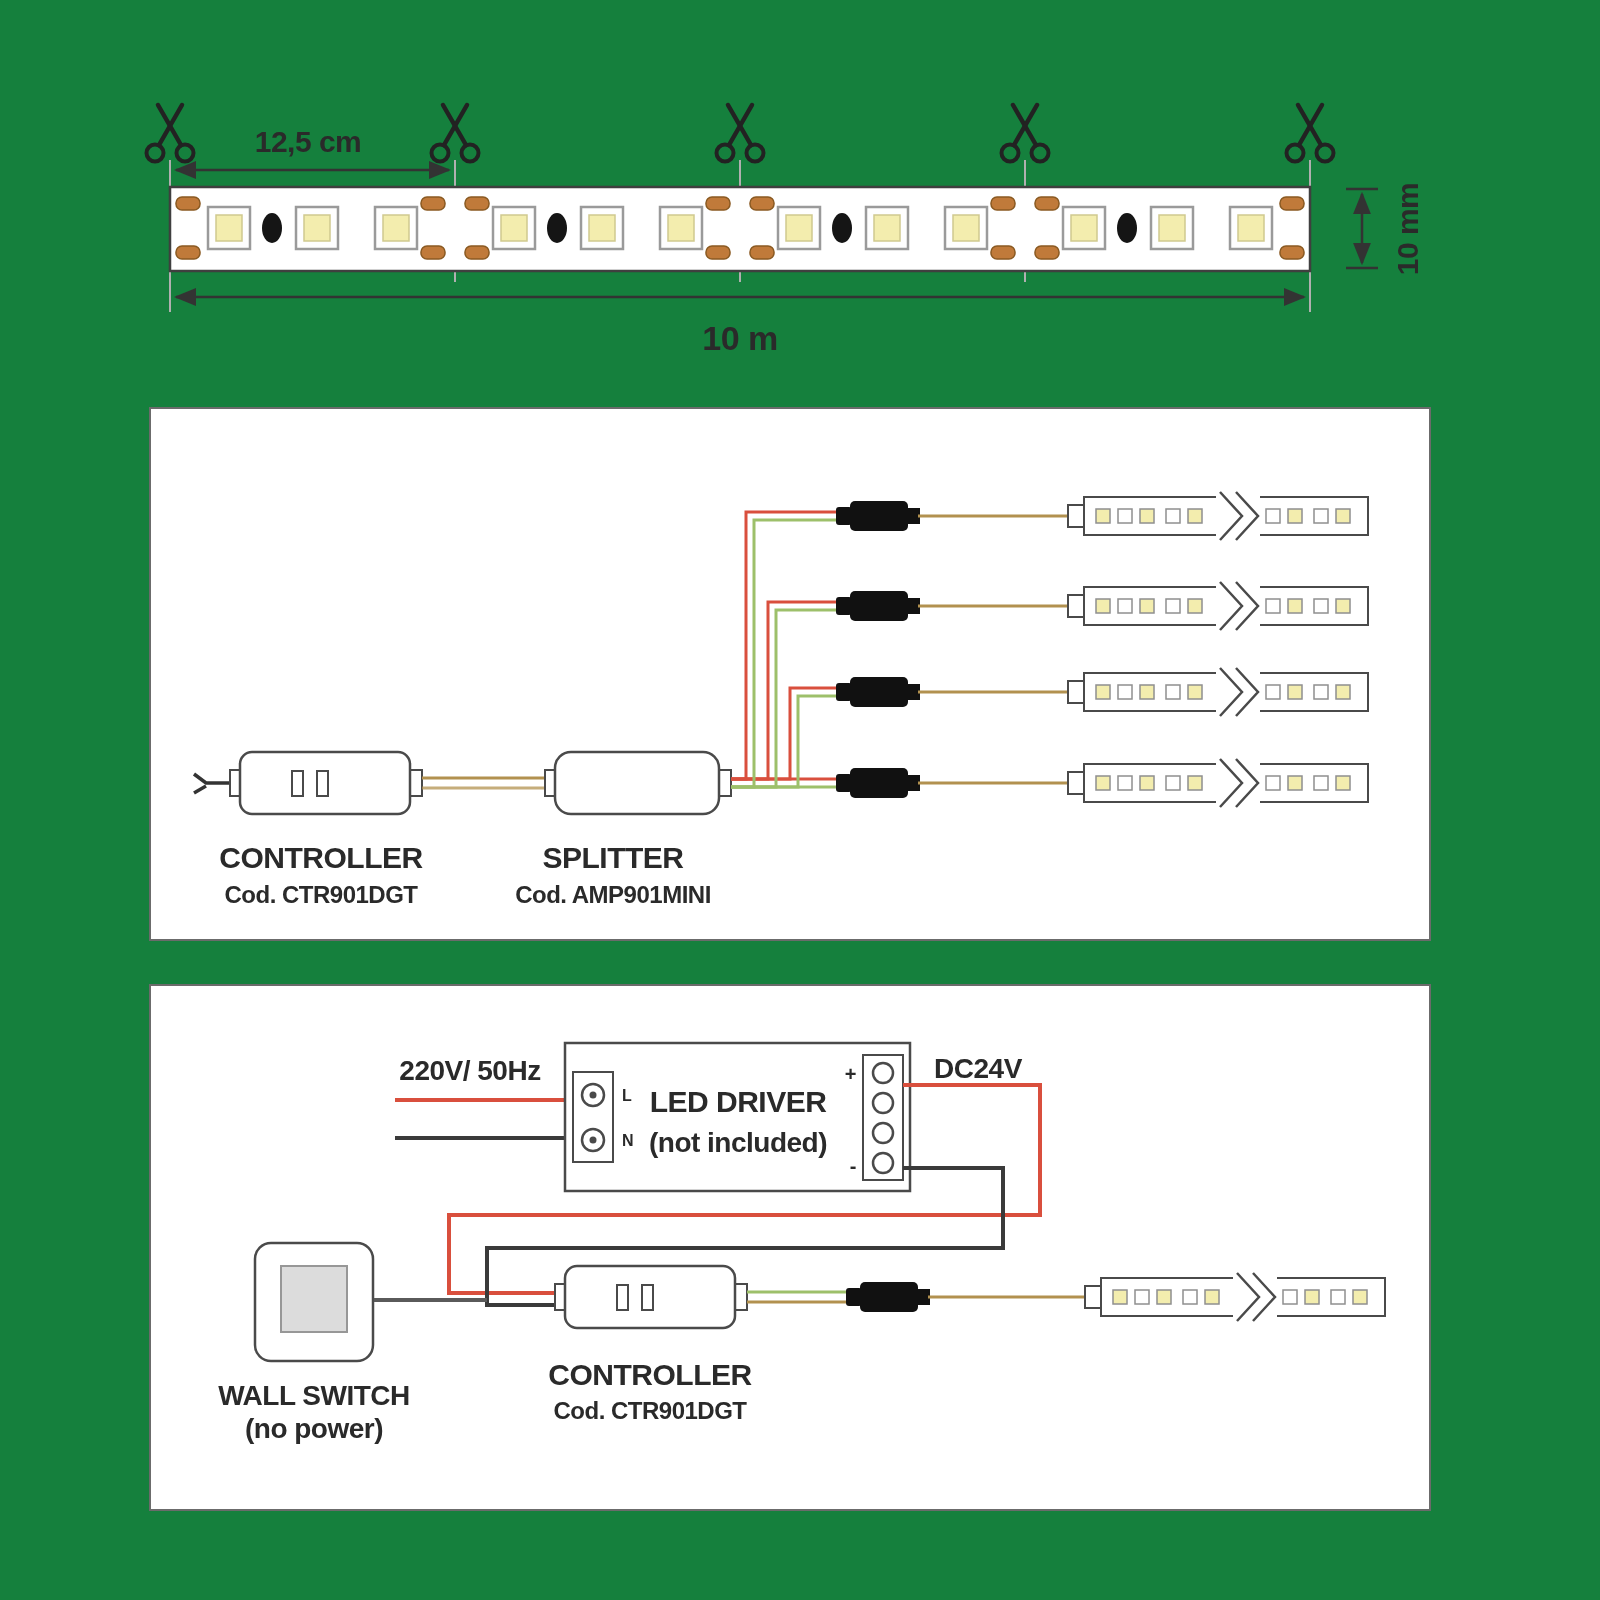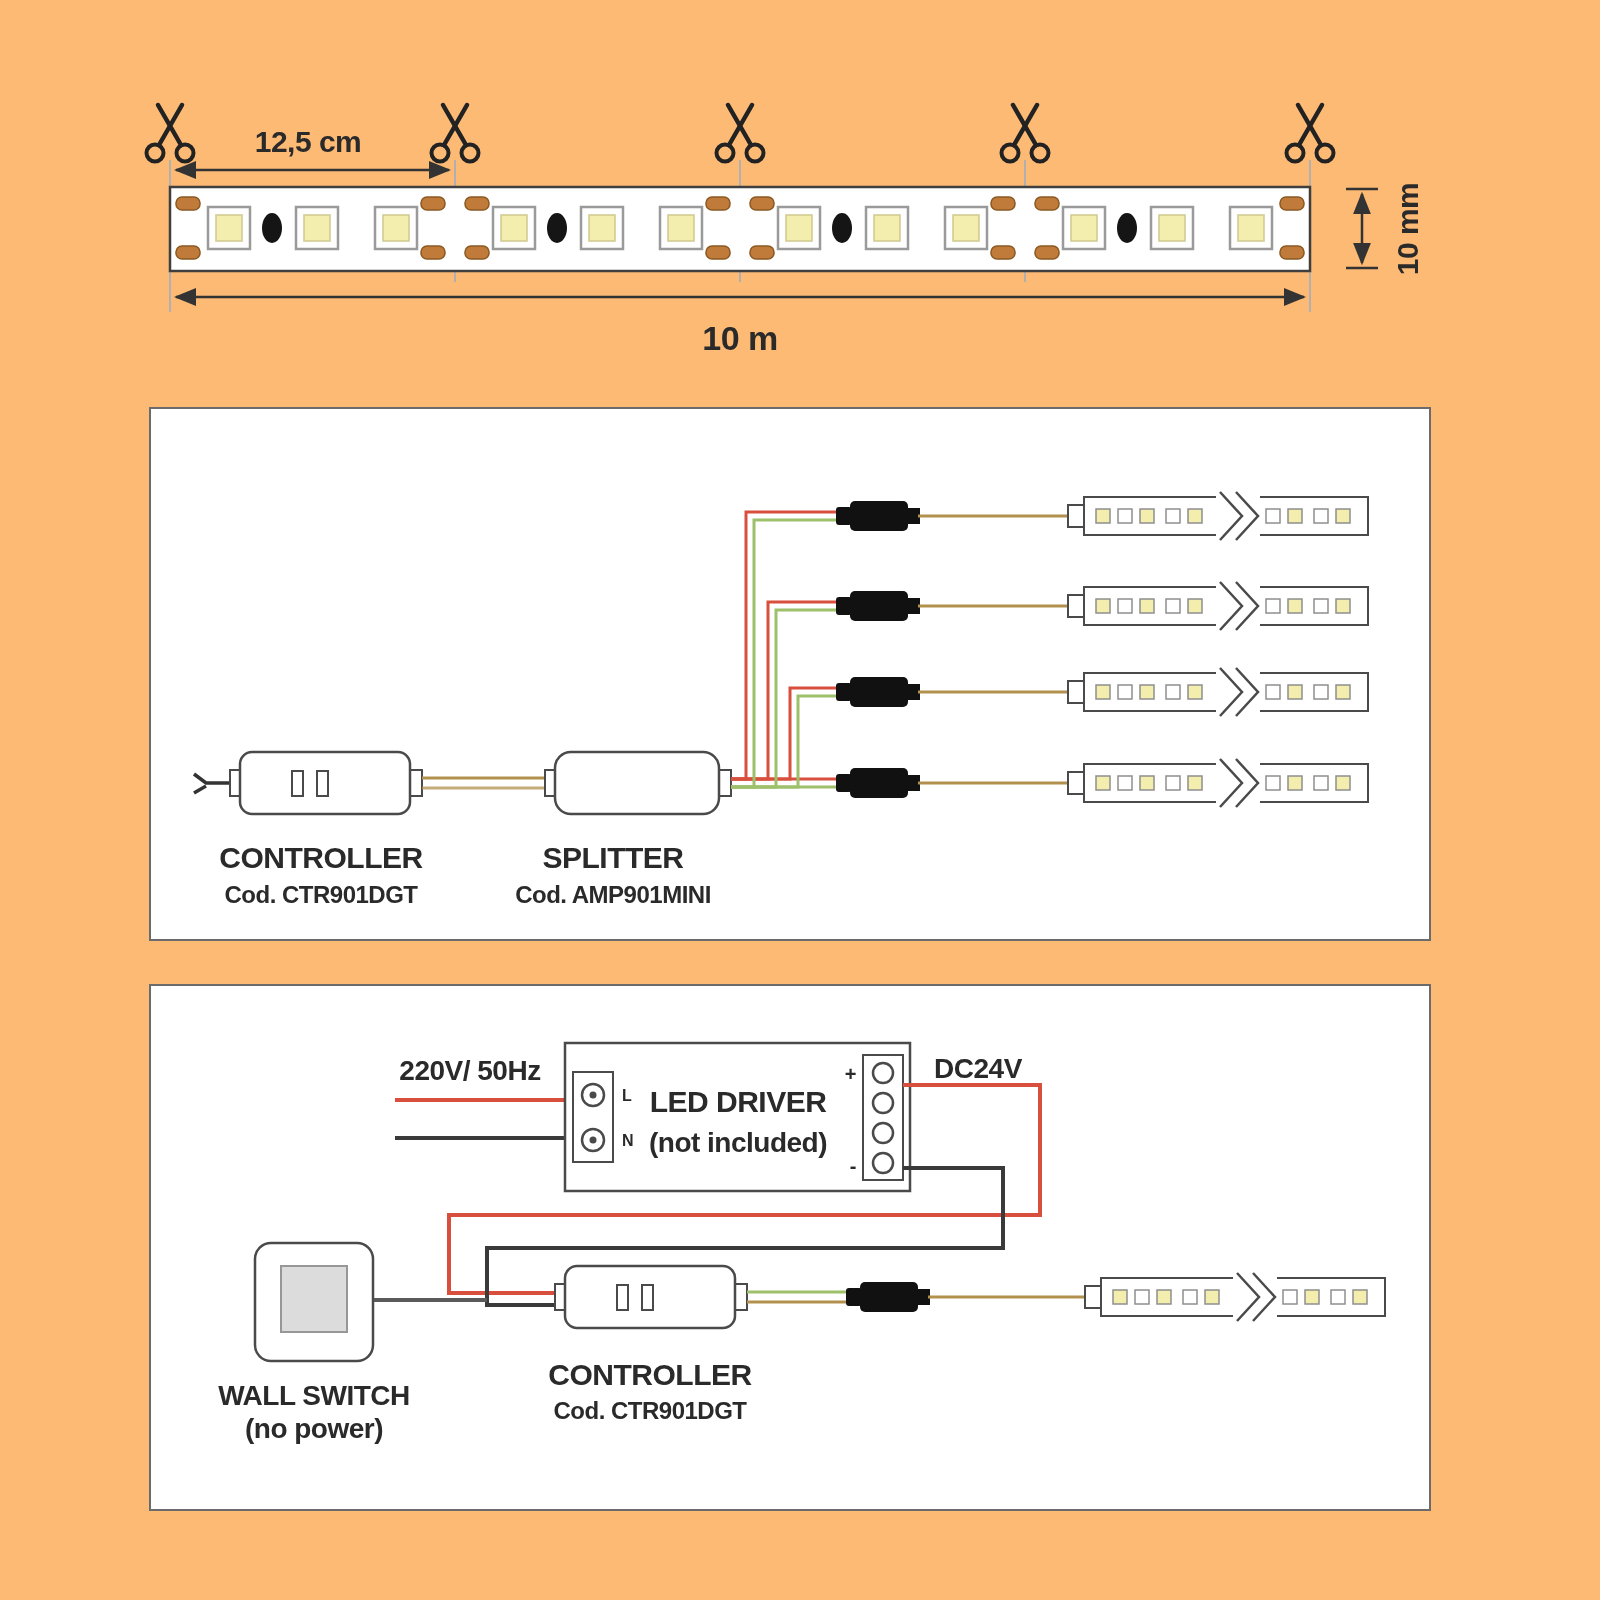--- a/index.html
+++ b/index.html
@@ -3,7 +3,7 @@
 <meta charset="utf-8">
 <style>
   html,body{margin:0;padding:0;background:#fff;}
-  #stage{position:relative;width:1600px;height:1600px;background:#fdba74;overflow:hidden;}
+  #stage{position:relative;width:1600px;height:1600px;background:#15803d;overflow:hidden;}
   svg{display:block;}
   text{font-family:"Liberation Sans","DejaVu Sans",sans-serif;font-weight:bold;fill:#2a2a2a;letter-spacing:-0.5px;}
   .lbl-xl{font-size:34px;}

